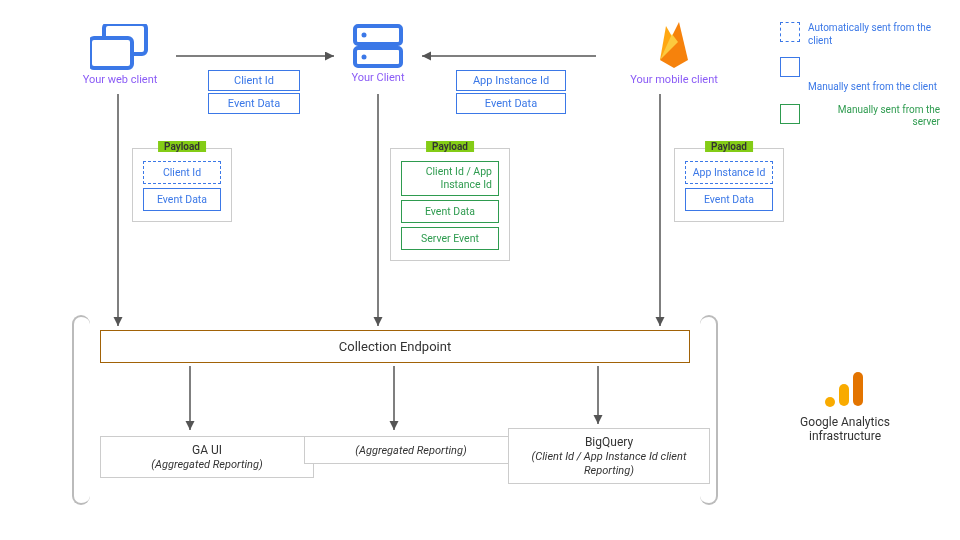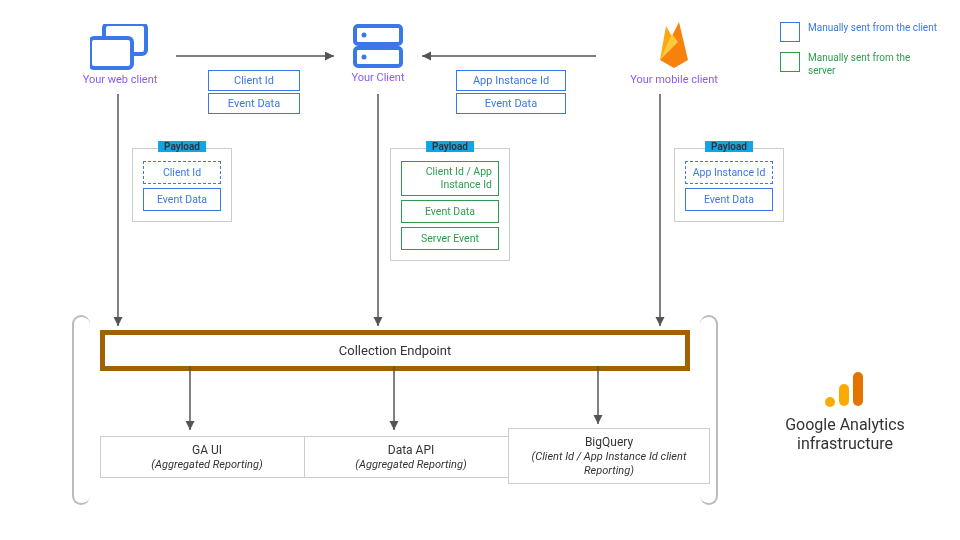--- a/index.html
+++ b/index.html
@@ -114,6 +114,10 @@
 
 <div class="legend">
   <div class="legend-row">
+    <div class="legend-swatch sw-auto"></div>
+    <div class="leg-auto">Automatically sent from the client</div>
+  </div>
+  <div class="legend-row">
     <div class="legend-swatch sw-client"></div>
     <div class="leg-client">Manually sent from the client</div>
   </div>

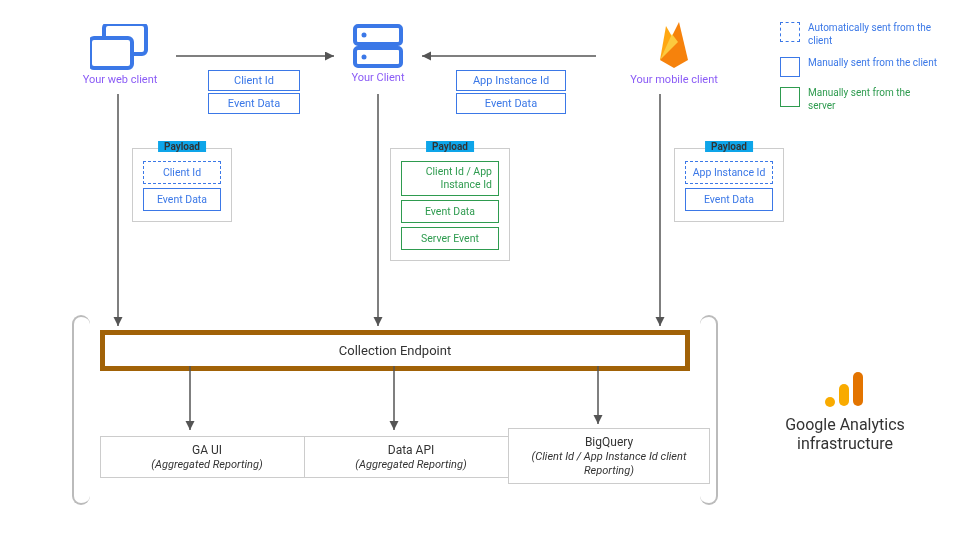--- a/index.html
+++ b/index.html
@@ -23,7 +23,7 @@
   .sw-client { border: 1.5px solid #3b78e7; }
   .sw-server { border: 1.5px solid #2e9b4f; }
   .leg-auto { color: #3b78e7; }
-  .leg-client { color: #3b78e7; }
+  .leg-client { color: #3b78e7; margin-top: 24px; }
   .leg-server { color: #2e9b4f; }
   svg.arrows { position: absolute; inset: 0; width: 960px; height: 540px; pointer-events: none; }
 </style>

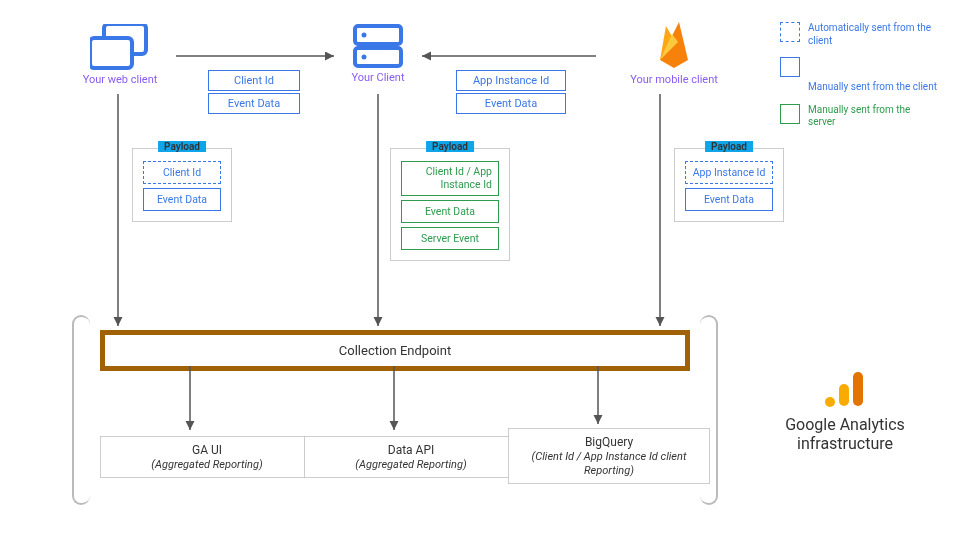--- a/index.html
+++ b/index.html
@@ -24,7 +24,7 @@
   .sw-server { border: 1.5px solid #2e9b4f; }
   .leg-auto { color: #3b78e7; }
   .leg-client { color: #3b78e7; margin-top: 24px; }
-  .leg-server { color: #2e9b4f; }
+  .leg-server { color: #2e9b4f; text-align: right; }
   svg.arrows { position: absolute; inset: 0; width: 960px; height: 540px; pointer-events: none; }
 </style>
 </head>

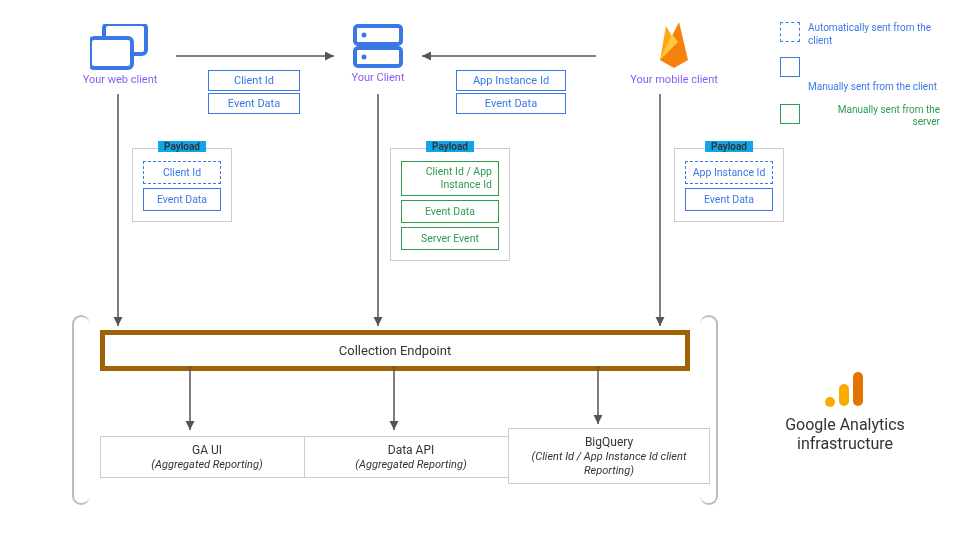--- a/index.html
+++ b/index.html
@@ -7,7 +7,7 @@
   .node-label { font-size: 11px; text-align: center; color: #8b5cf6; }
   .send-box { border: 1px solid #3b78e7; color: #3b78e7; font-size: 11px; text-align: center; padding: 3px 6px; background: #fff; margin: 2px 0; }
   .payload-group { border: 1px solid #ccc; padding: 8px 10px 6px 10px; background: #fff; position: relative; }
-  .payload-title { position: absolute; top: -8px; left: 50%; transform: translateX(-50%); background: #0ea5e9; padding: 0 6px; font-size: 10px; font-weight: 600; color: #333; }
+  .payload-title { position: absolute; top: -8px; left: 50%; transform: translateX(-50%); background: #84cc16; padding: 0 6px; font-size: 10px; font-weight: 600; color: #333; }
   .payload-item { font-size: 10.5px; text-align: center; padding: 4px 6px; margin: 4px 0; }
   .item-blue-dashed { border: 1px dashed #3b78e7; color: #3b78e7; }
   .item-blue-solid  { border: 1px solid  #3b78e7; color: #3b78e7; }

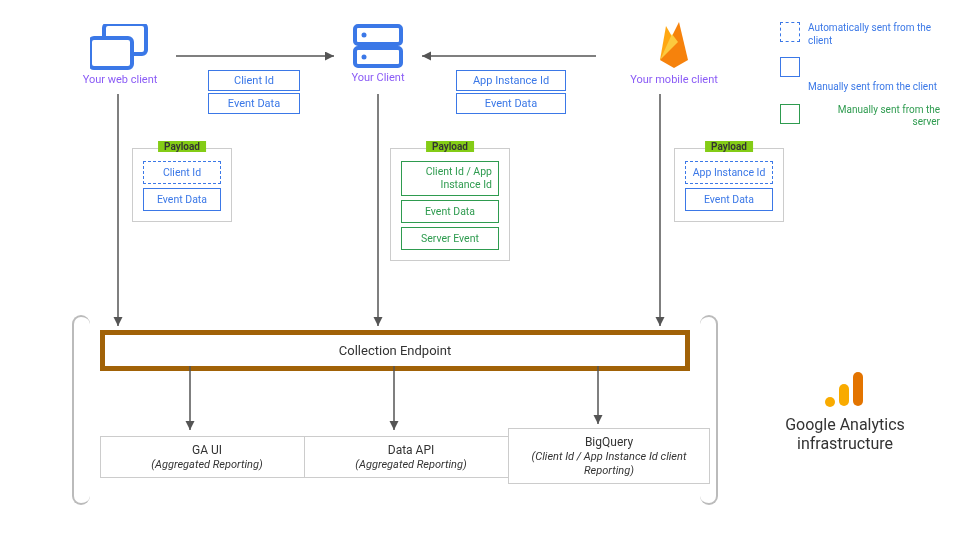--- a/index.html
+++ b/index.html
@@ -13,7 +13,7 @@
   .item-blue-solid  { border: 1px solid  #3b78e7; color: #3b78e7; }
   .item-green       { border: 1px solid  #2e9b4f; color: #2e9b4f; }
   .bracket { position: absolute; border: 2px solid #bbb; border-radius: 10px; }
-  .collection-box { position:absolute; border: 5px solid #a16207; background: #fff; text-align: center; font-size: 13px; padding: 8px 0; }
+  .collection-box { position:absolute; border: 1px solid #a16207; background: #fff; text-align: center; font-size: 13px; padding: 8px 0; }
   .result-box { position:absolute; width: 214px; border: 1px solid #ccc; background: #fff; text-align: center; padding: 6px 4px; font-size: 12px; }
   .result-box em { font-style: italic; font-size: 11px; color: #333; }
   .legend { position: absolute; top: 22px; right: 20px; width: 160px; }

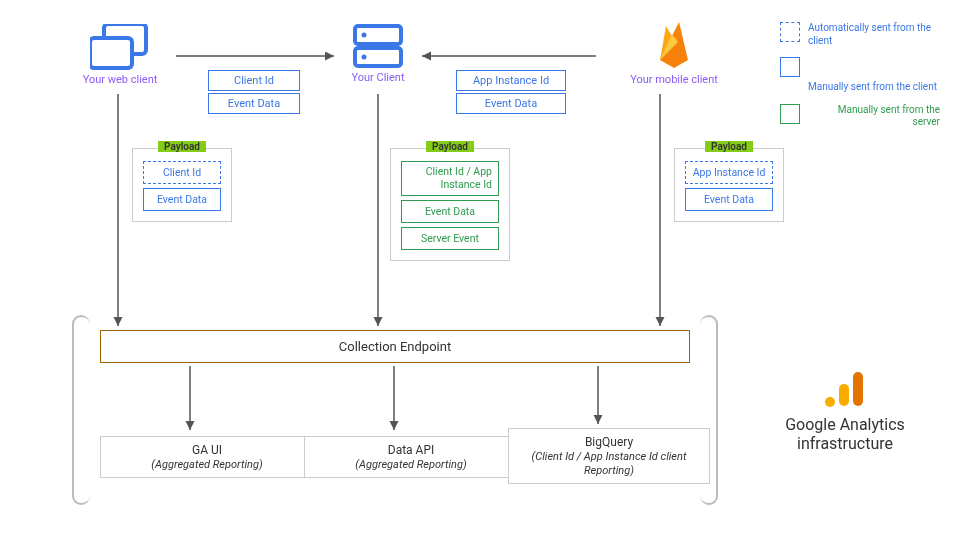--- a/index.html
+++ b/index.html
@@ -109,7 +109,7 @@
     <rect x="16" y="14" width="10" height="22" rx="5" fill="#f9ab00"></rect>
     <rect x="30" y="2" width="10" height="34" rx="5" fill="#e37400"></rect>
   </svg>
-  <div style="font-size:16px; margin-top:4px;">Google Analytics infrastructure</div>
+  <div style="font-size:12px; margin-top:4px;">Google Analytics infrastructure</div>
 </div>
 
 <div class="legend">

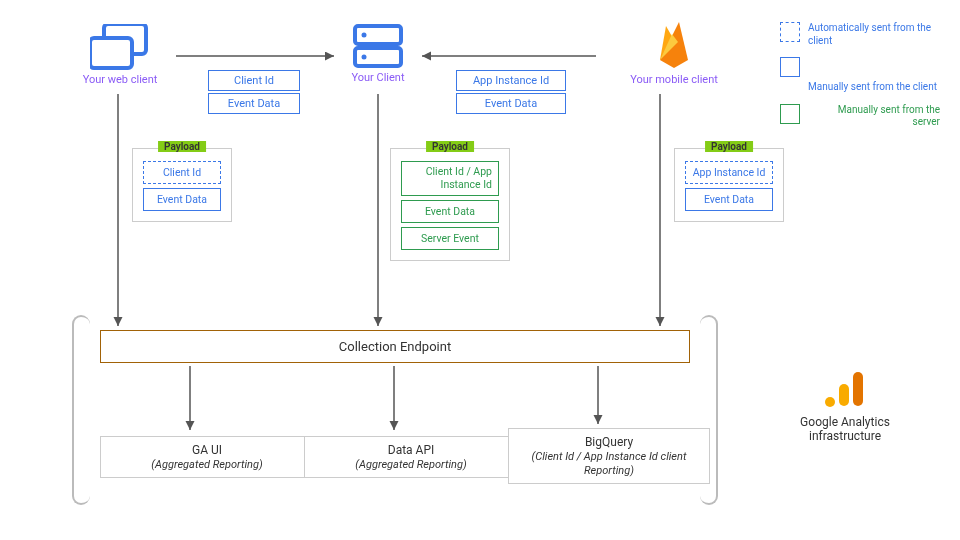--- a/index.html
+++ b/index.html
@@ -95,7 +95,6 @@
   <em>(Aggregated Reporting)</em>
 </div>
 <div class="result-box" style="left:304px; top:436px;">
-  <div>Data API</div>
   <em>(Aggregated Reporting)</em>
 </div>
 <div class="result-box" style="left:508px; top:428px; width:202px;">

